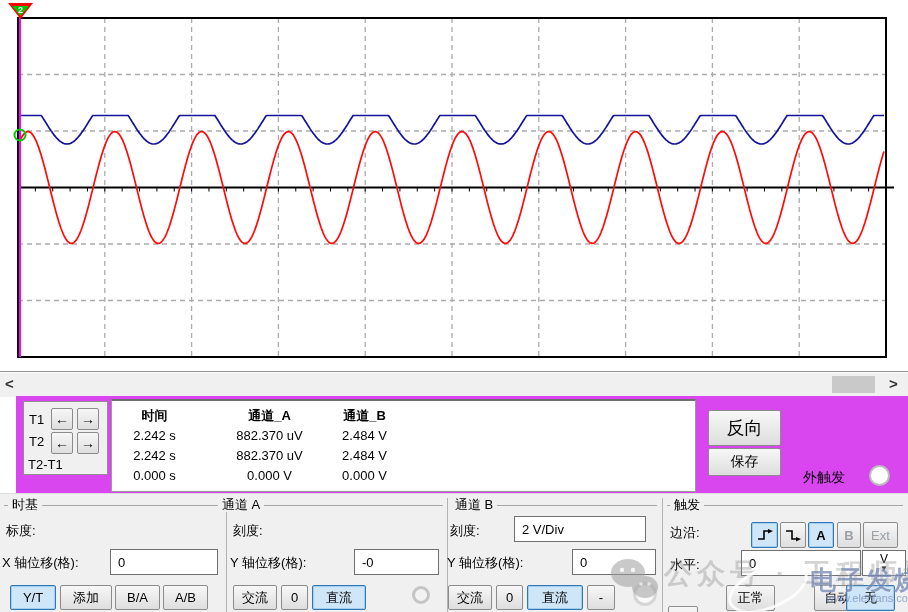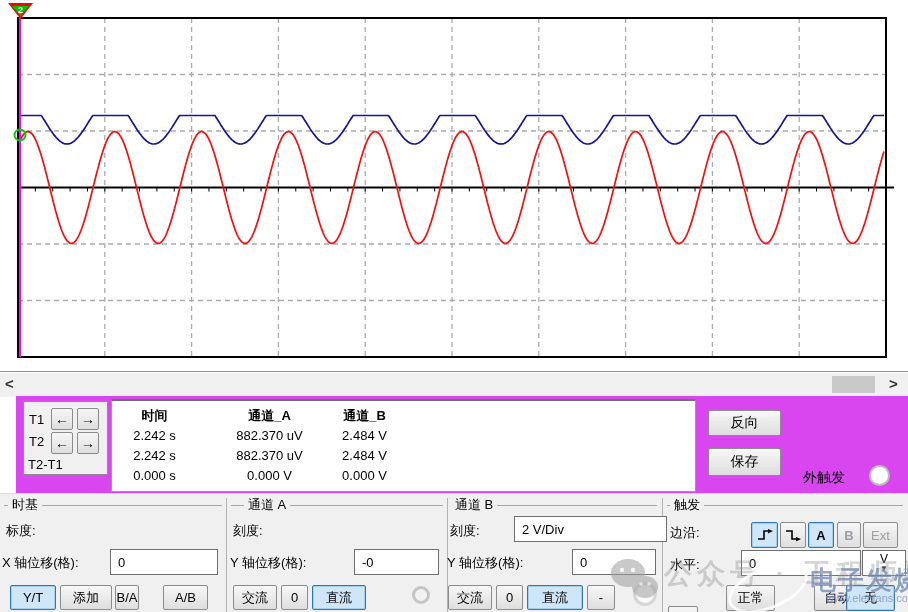--- a/index.html
+++ b/index.html
@@ -157,7 +157,7 @@
       </div>
     </div>
 
-    <div class="abs btn" style="left:692px;top:14px;width:73px;height:26px;font-size:14px;">反向</div>
+    <div class="abs btn" style="left:692px;top:14px;width:73px;height:36px;font-size:18px;">反向</div>
     <div class="abs btn" style="left:692px;top:52px;width:73px;height:28px;font-size:14px;">保存</div>
     <div class="abs lbl" style="left:787px;top:73px;font-size:14px;">外触发</div>
     <div class="abs" style="left:853px;top:69px;width:21px;height:21px;border-radius:50%;

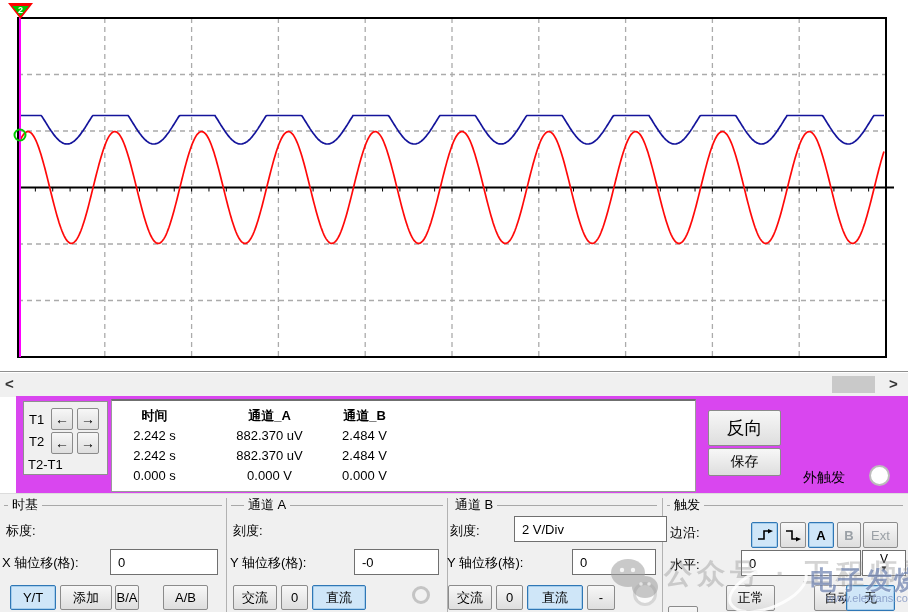--- a/index.html
+++ b/index.html
@@ -175,7 +175,7 @@
     <div class="abs vdiv" style="left:662px;top:4px;height:115px;"></div>
 
     <div class="abs gtitle" style="left:8px;top:3px;">时基</div>
-    <div class="abs gtitle" style="left:244px;top:3px;">通道 A</div>
+    <div class="abs gtitle" style="left:218px;top:3px;">通道 A</div>
     <div class="abs gtitle" style="left:451px;top:3px;">通道 B</div>
     <div class="abs gtitle" style="left:670px;top:3px;">触发</div>
 

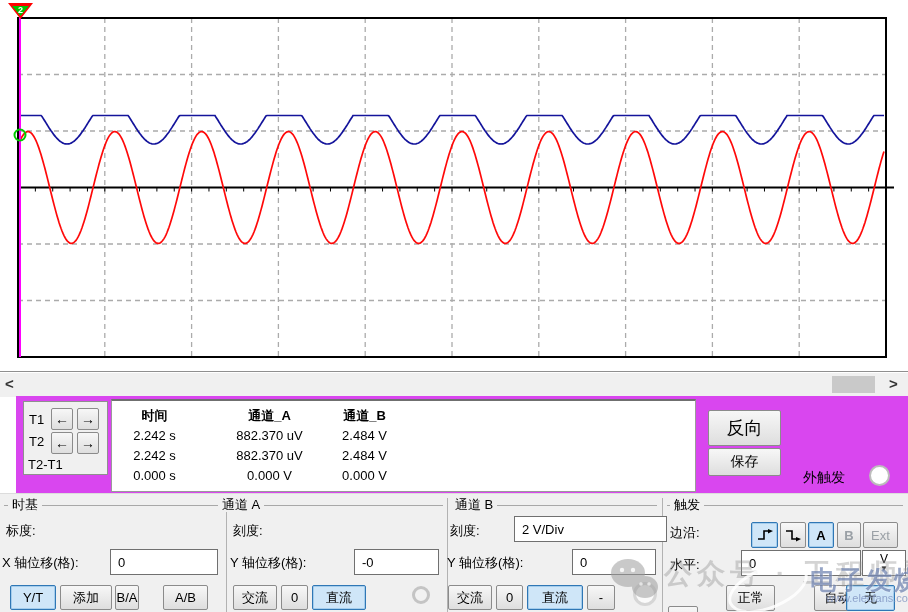--- a/index.html
+++ b/index.html
@@ -196,7 +196,7 @@
     <div class="abs jack" style="left:412px;top:92px;width:18px;height:18px;"></div>
 
     <div class="abs lbl" style="left:450px;top:29px;">刻度:</div>
-    <div class="abs inputbox" style="left:514px;top:22px;width:153px;height:26px;">2 V/Div</div>
+    <div class="abs inputbox" style="left:514px;top:22px;width:132px;height:26px;">2 V/Div</div>
     <div class="abs lbl" style="left:447px;top:61px;">Y 轴位移(格):</div>
     <div class="abs inputbox" style="left:572px;top:55px;width:84px;height:26px;">0</div>
     <div class="abs btn" style="left:448px;top:91px;width:44px;height:25px;">交流</div>

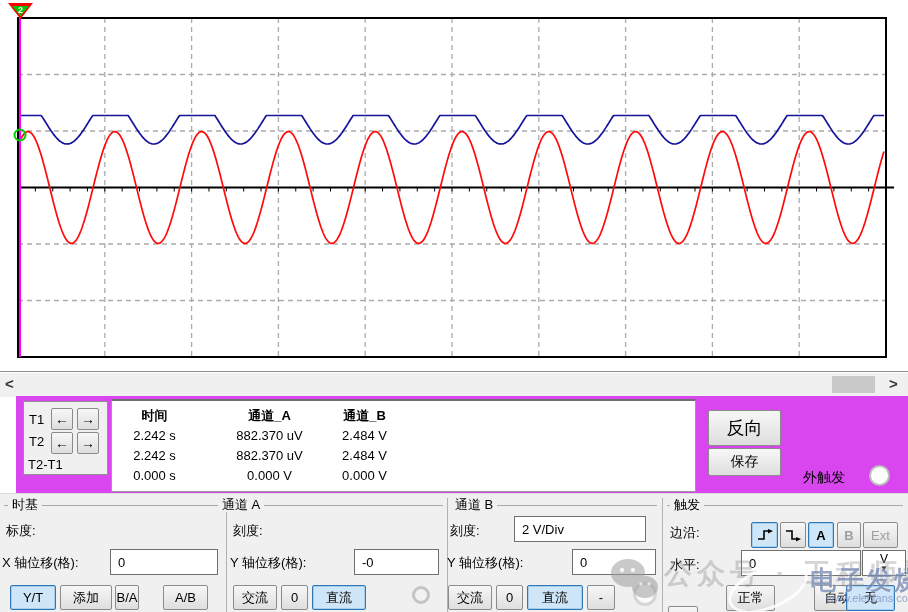--- a/index.html
+++ b/index.html
@@ -184,7 +184,7 @@
     <div class="abs inputbox" style="left:110px;top:55px;width:108px;height:26px;">0</div>
     <div class="abs btn sel" style="left:10px;top:91px;width:46px;height:25px;">Y/T</div>
     <div class="abs btn" style="left:60px;top:91px;width:52px;height:25px;">添加</div>
-    <div class="abs btn" style="left:115px;top:91px;width:24px;height:25px;">B/A</div>
+    <div class="abs btn" style="left:115px;top:91px;width:45px;height:25px;">B/A</div>
     <div class="abs btn" style="left:163px;top:91px;width:45px;height:25px;">A/B</div>
 
     <div class="abs lbl" style="left:233px;top:29px;">刻度:</div>

